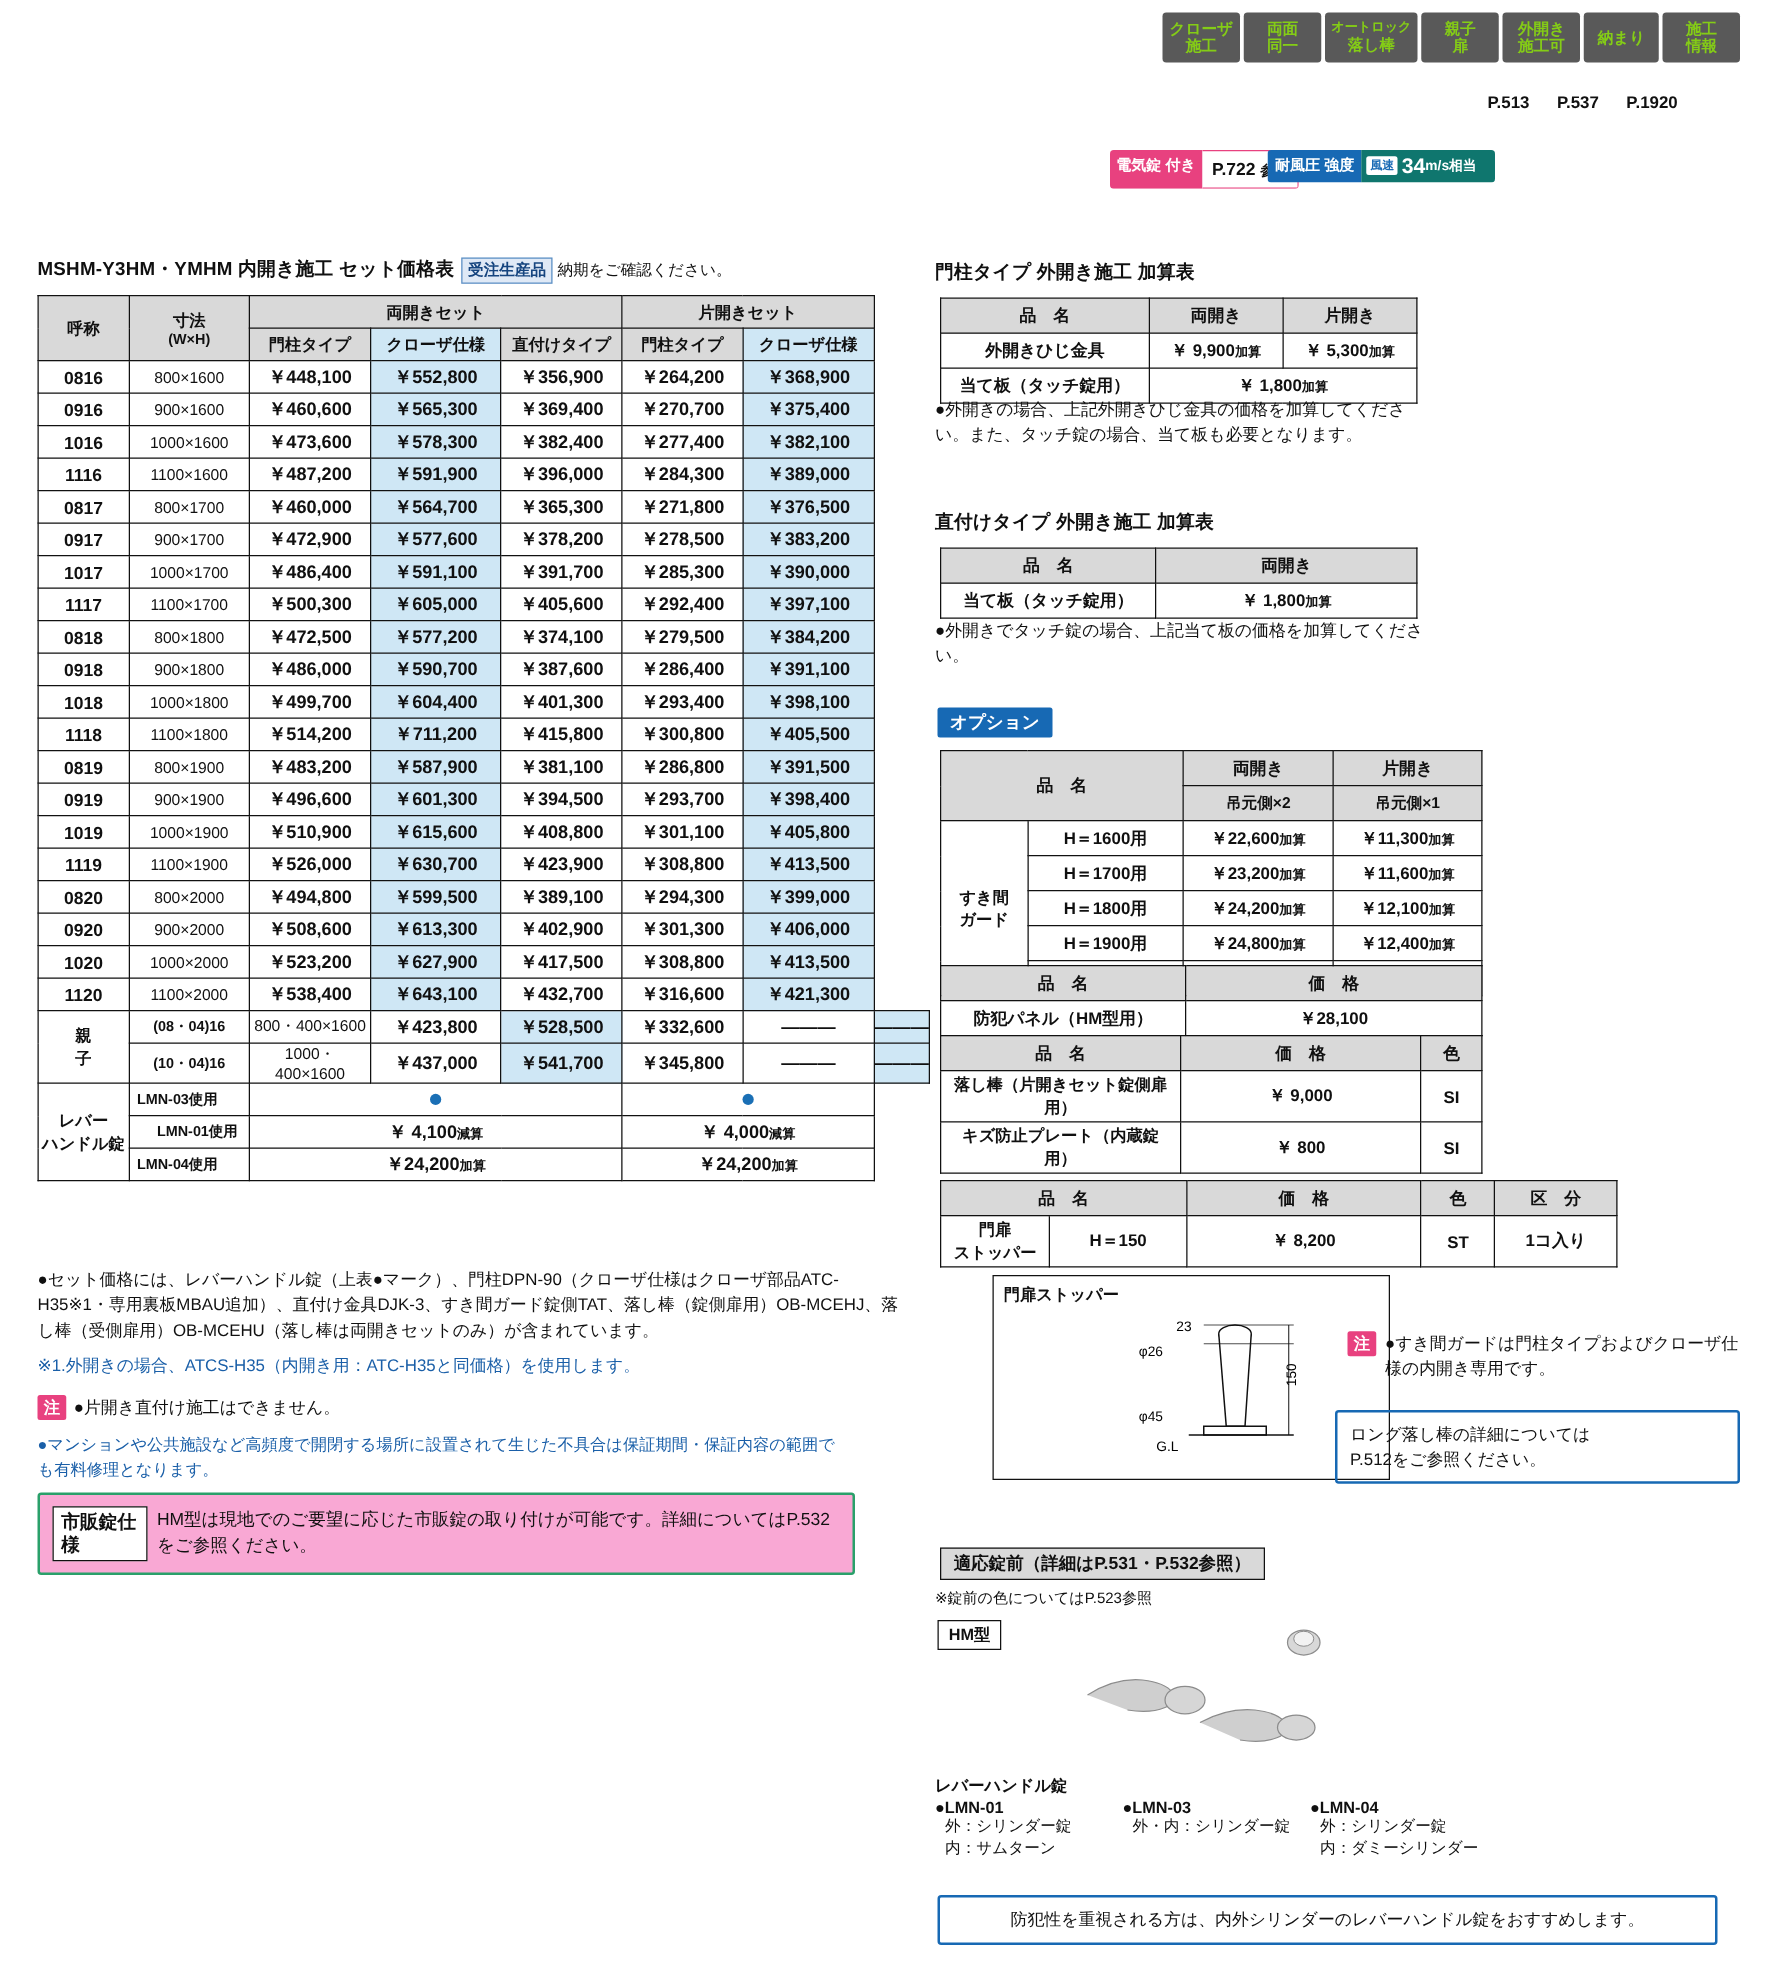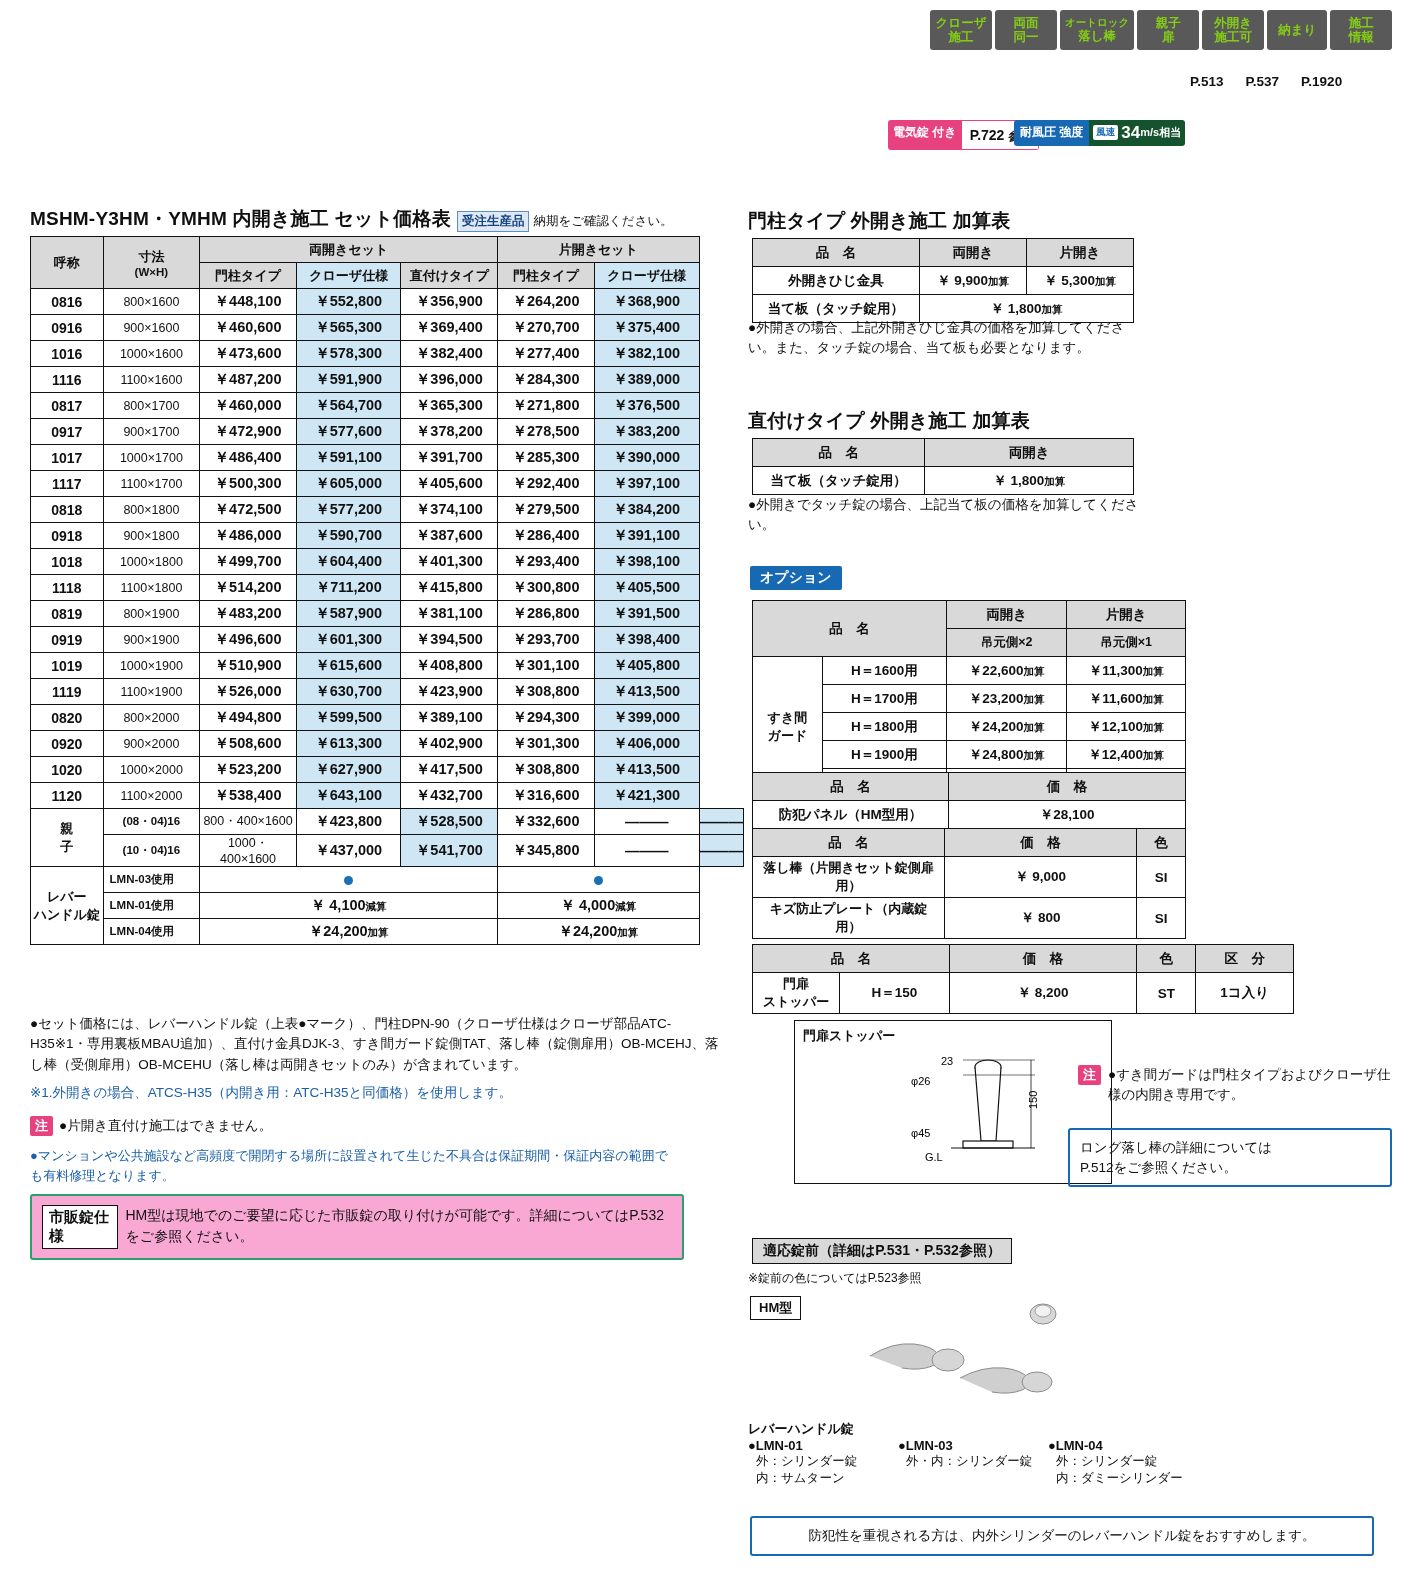--- a/index.html
+++ b/index.html
@@ -27,7 +27,7 @@
   #elec-badge .r{background:#fff;color:#111;font-size:14px;font-weight:bold;text-align:center;padding:6px 8px;line-height:1.15;border:1px solid #e8417f;border-left:none;}
   #wind-badge{position:absolute;left:1014px;top:120px;display:flex;border-radius:3px;overflow:hidden;align-items:stretch;}
   #wind-badge .l{background:#1769b4;color:#fff;font-size:12px;font-weight:bold;text-align:center;padding:6px 6px;line-height:1.15;}
-  #wind-badge .r{background:#14532d;color:#fff;display:flex;align-items:center;padding:0 4px 0 4px;}
+  #wind-badge .r{background:#0f766e;color:#fff;display:flex;align-items:center;padding:0 15px 0 4px;}
   #wind-badge .r .tag{background:#fff;color:#1769b4;font-size:9.5px;font-weight:bold;padding:1px 3px;border-radius:2px;margin-right:3px;}
   #wind-badge .r .num{font-size:17px;font-weight:bold;}
   #wind-badge .r .unit{font-size:11px;font-weight:bold;}

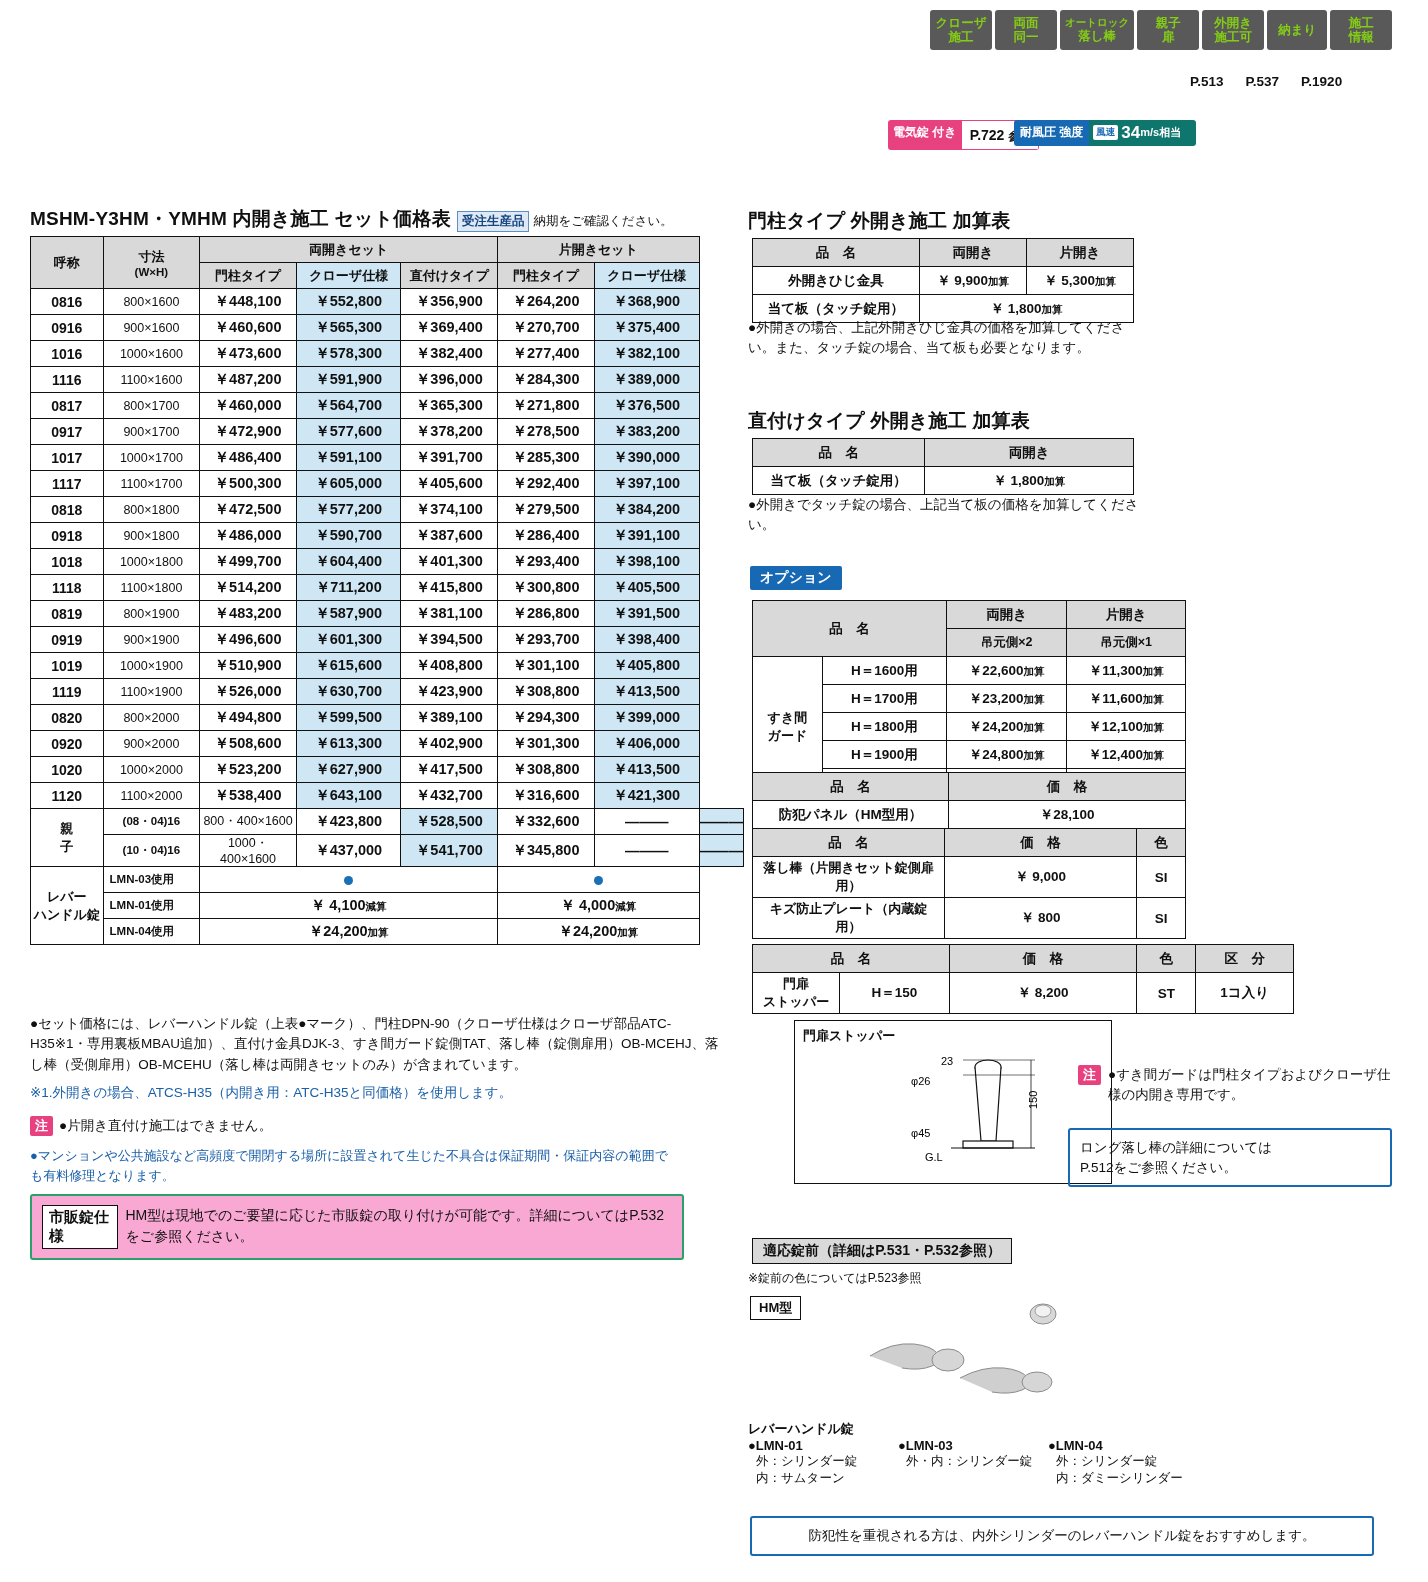--- a/index.html
+++ b/index.html
@@ -33,7 +33,7 @@
   #wind-badge .r .unit{font-size:11px;font-weight:bold;}
 
   
-  .h-title{font-size:19px;font-weight:bold;letter-spacing:0.2px;}
+  .h-title{font-size:15px;font-weight:bold;letter-spacing:0.2px;}
   .tag-order{
     background:#dfe9f6;border:1px solid #5c8fc4;color:#16457f;
     font-size:12.5px;padding:1px 4px;margin-left:6px;font-weight:bold;

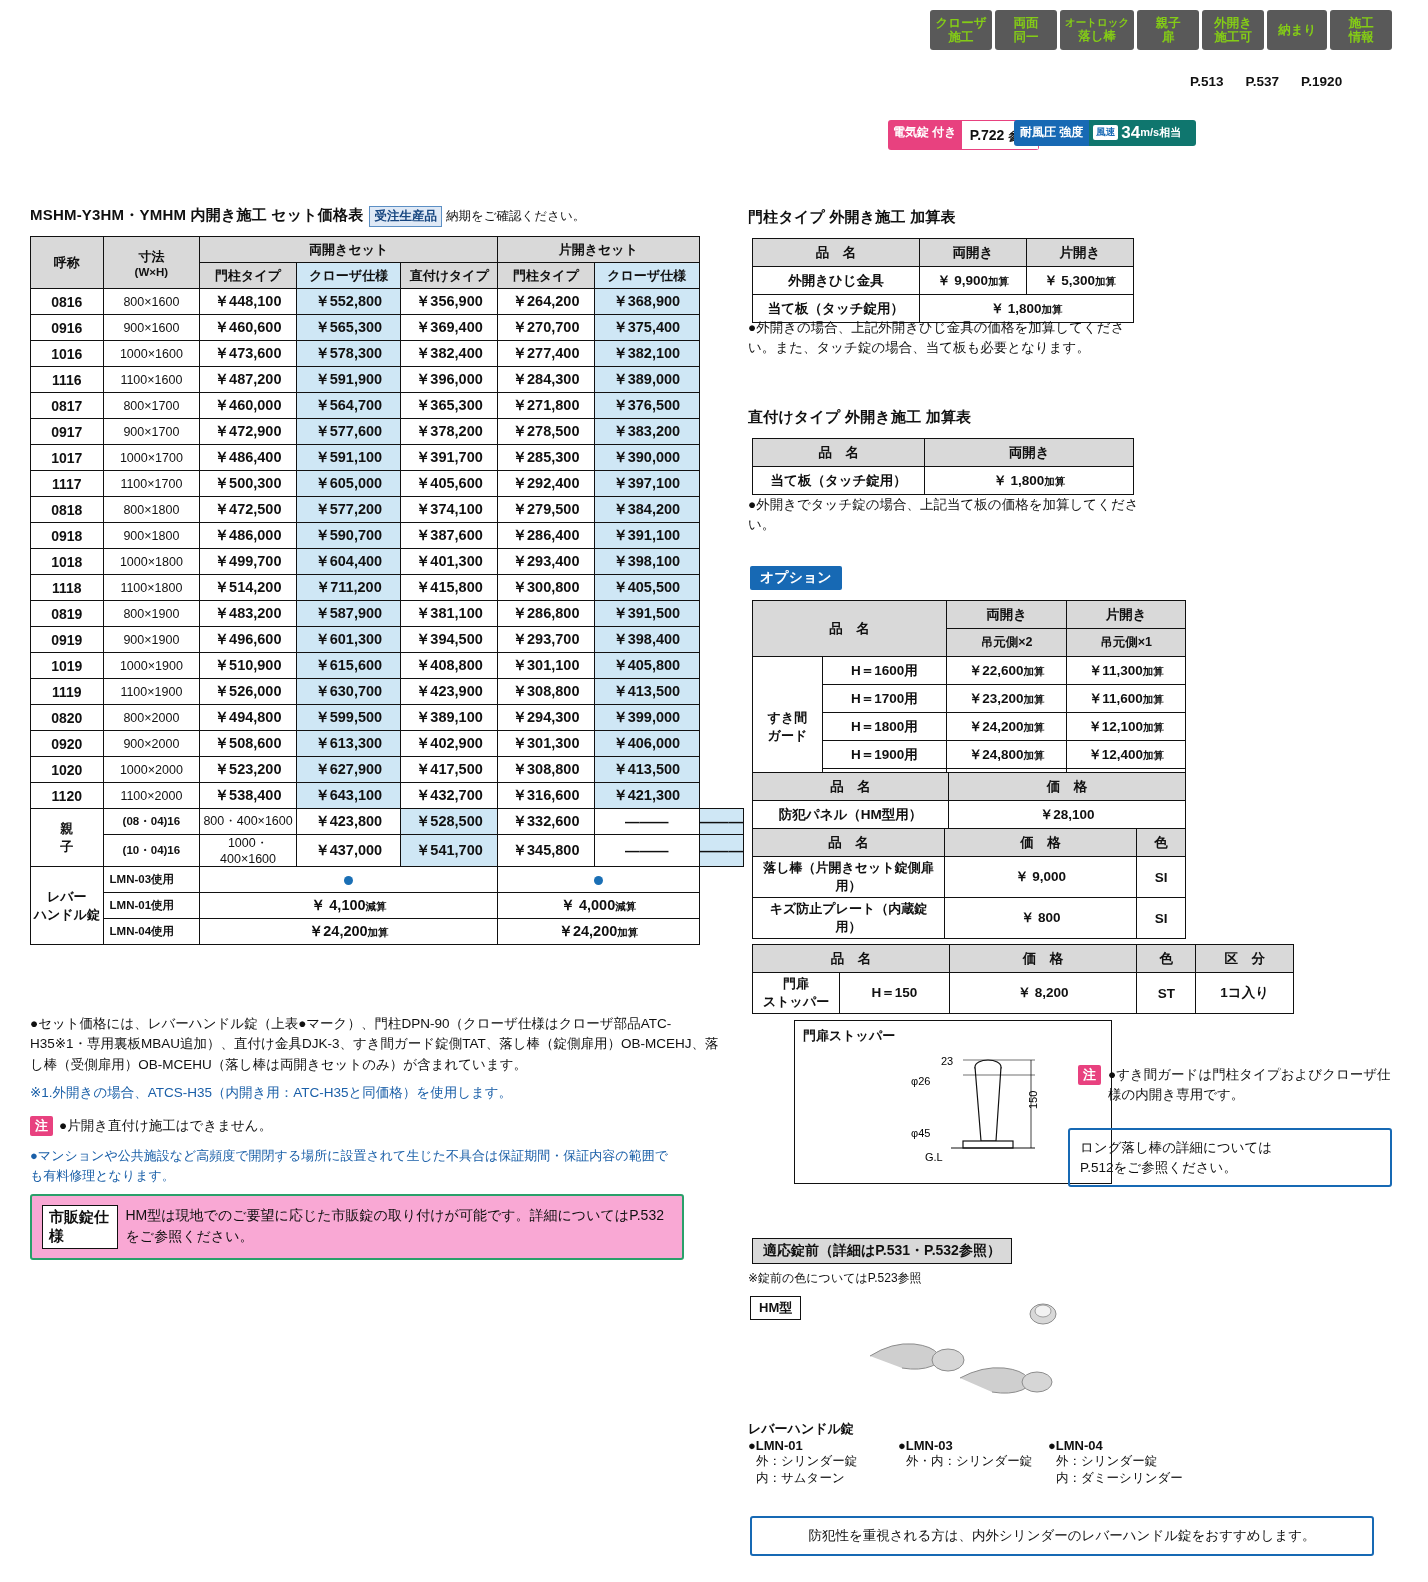--- a/index.html
+++ b/index.html
@@ -373,7 +373,7 @@
         <td colspan="2"><span class="dot"></span></td>
       </tr>
       <tr>
-        <td class="small" style="text-align:left;padding-left:6px;">LMN-01使用</td>
+        <td class="small" style="text-align:left;padding-left:22px;">LMN-01使用</td>
         <td colspan="3">￥ 4,100<span class="suffix">減算</span></td>
         <td colspan="2">￥ 4,000<span class="suffix">減算</span></td>
       </tr>

